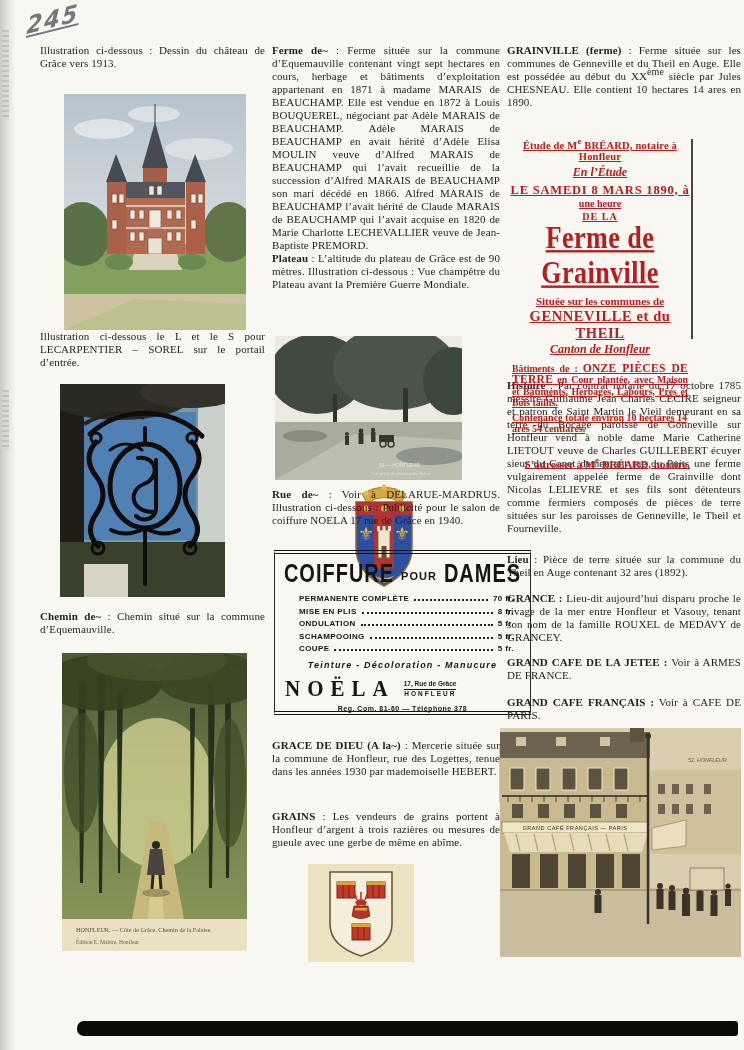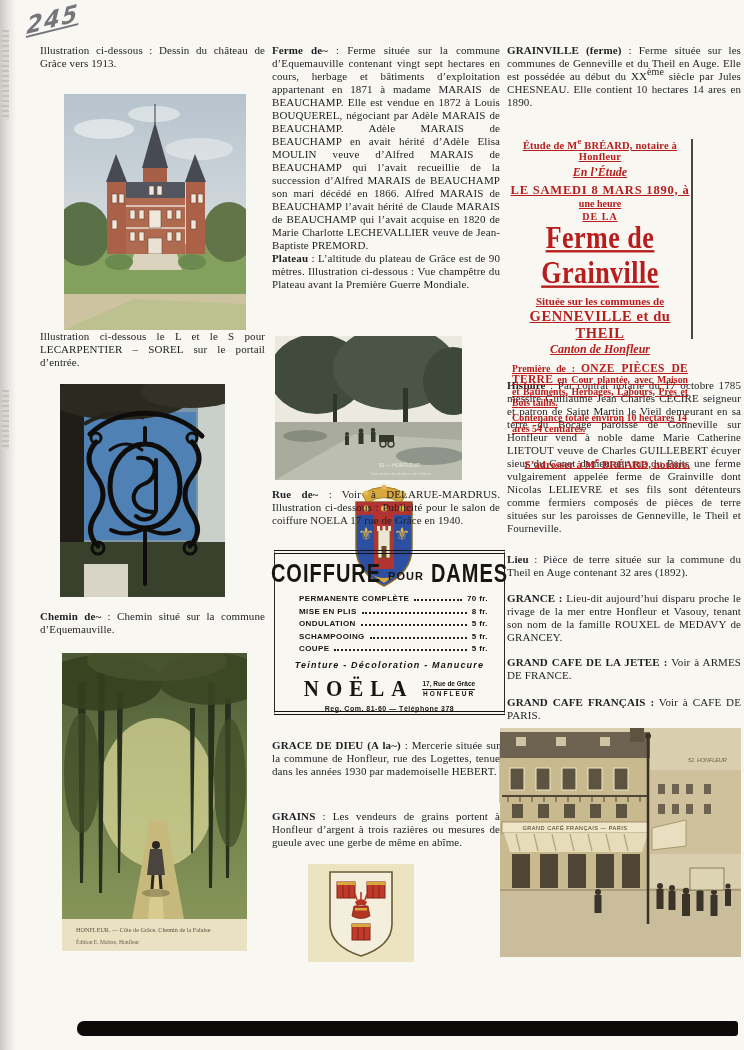--- a/index.html
+++ b/index.html
@@ -356,7 +356,7 @@
     <div class="n-situee">Située sur les communes de</div>
     <div class="n-communes">GENNEVILLE et du THEIL</div>
     <div class="n-canton">Canton de Honfleur</div>
-    <div class="n-body"><span>Première de : </span><span class="big">ONZE PIÈCES DE TERRE</span><span> en Cour plantée, avec Maison et Bâtiments, Herbages, Labours, Prés et Bois taillis.</span></div>
+    <div class="n-body"><span>Bâtiments de : </span><span class="big">ONZE PIÈCES DE TERRE</span><span> en Cour plantée, avec Maison et Bâtiments, Herbages, Labours, Prés et Bois taillis.</span></div>
     <div class="n-cont">Contenance totale environ 10 hectares 14 ares 54 centiares.</div>
     <div class="n-adr"><span>S’adresser à M</span><sup>e</sup><span> BRÉARD, notaire.</span></div>
   </div>

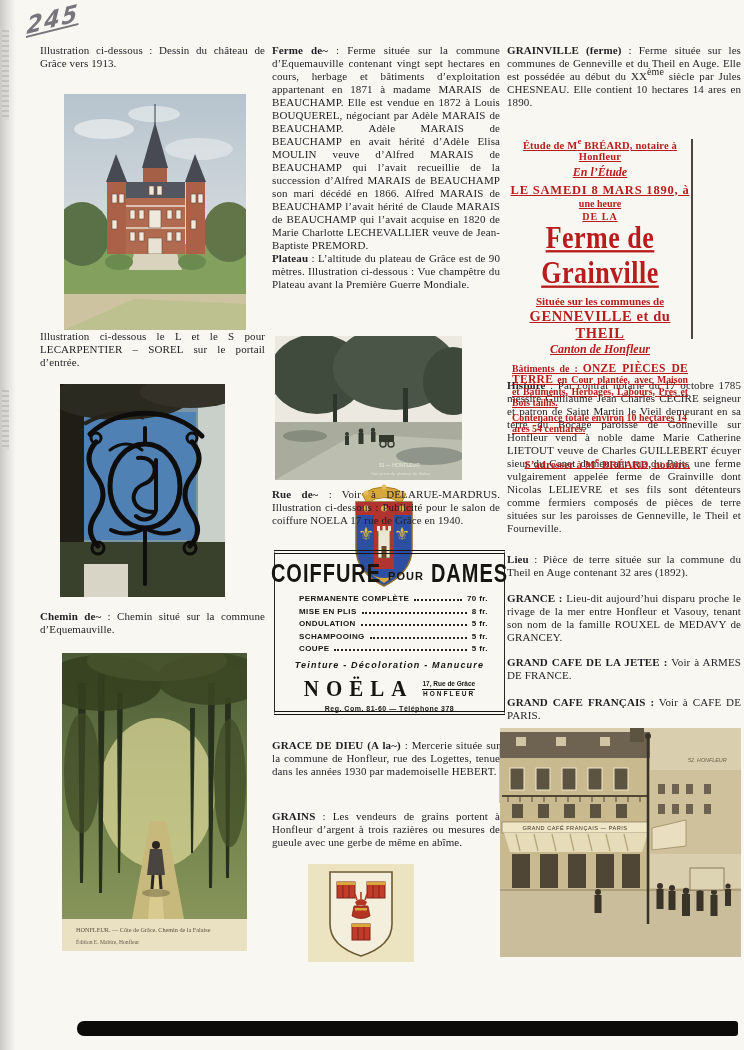--- a/index.html
+++ b/index.html
@@ -21,7 +21,7 @@
   
   .pic{position:absolute;display:block;}
   
-  .ad{position:absolute;left:274px;top:550px;width:231px;height:165px;box-sizing:border-box;
+  .ad{position:absolute;left:274px;top:550px;width:257px;height:165px;box-sizing:border-box;
       border-top:4px double #15140f;border-bottom:4px double #15140f;
       border-left:1px solid #2a2822;border-right:1px solid #2a2822;
       font-family:"Liberation Sans",sans-serif;color:#17150f;padding:8px 10px 4px;z-index:3;}

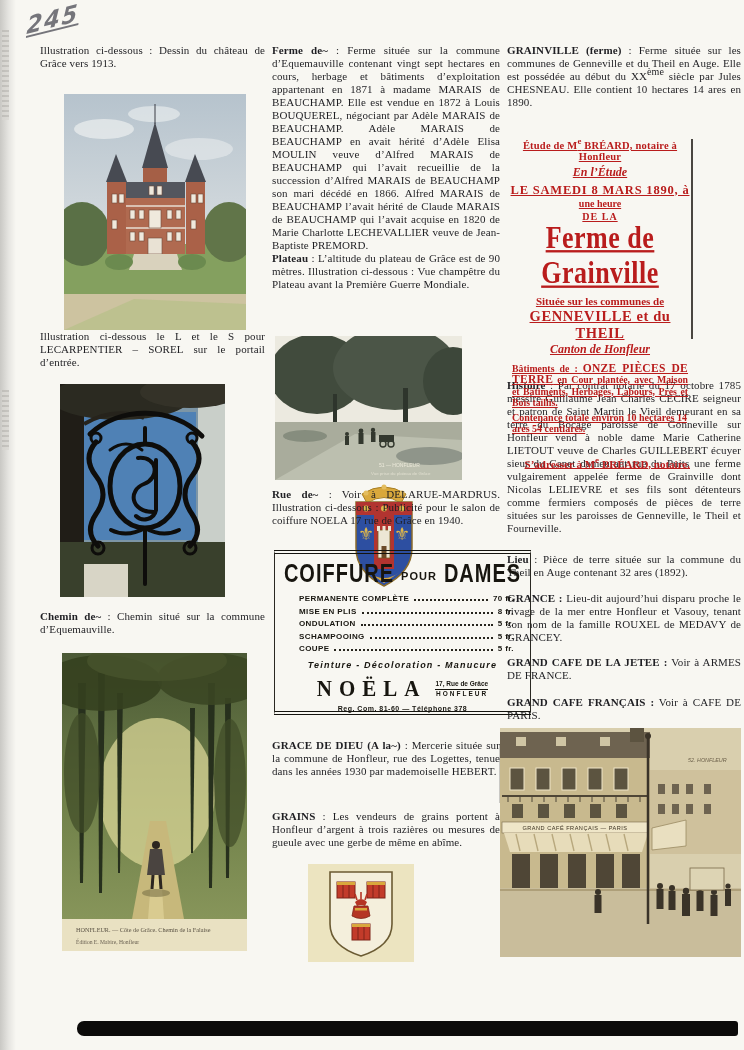--- a/index.html
+++ b/index.html
@@ -34,7 +34,7 @@
   .ad-price{white-space:nowrap;}
   .ad-services{font-size:9px;font-weight:bold;font-style:italic;text-align:center;
       letter-spacing:1.2px;margin:7px 0 6px;}
-  .ad-brandrow{display:flex;align-items:center;justify-content:center;gap:9px;}
+  .ad-brandrow{display:flex;align-items:center;gap:9px;}
   .ad-brand{font-family:"Liberation Serif",serif;font-size:21px;font-weight:bold;letter-spacing:7px;transform:scaleY(1.1);}
   .ad-addr{font-size:6.5px;font-weight:bold;line-height:8px;text-align:left;}
   .ad-addr .a1{border-bottom:1px solid #17150f;padding-bottom:1px;display:inline-block;}

